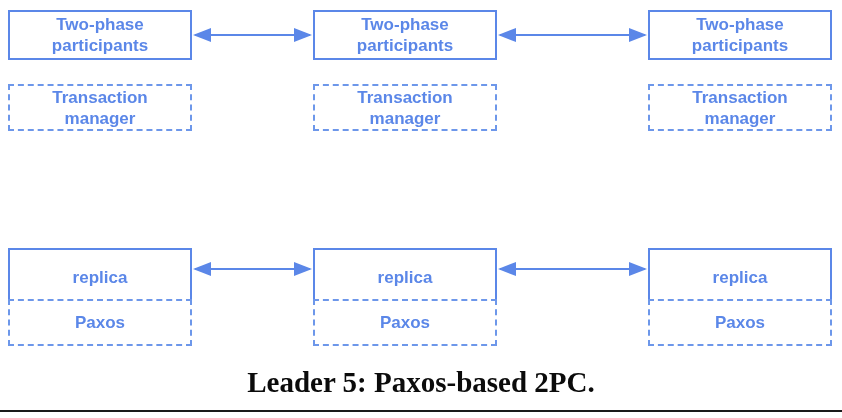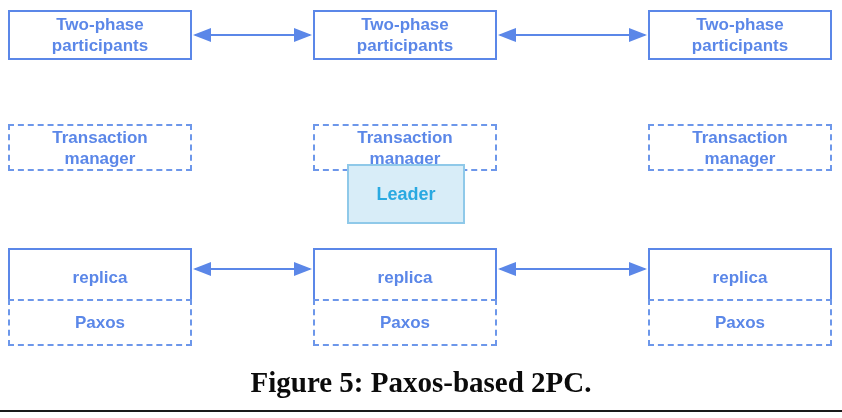--- a/index.html
+++ b/index.html
@@ -44,7 +44,7 @@
 
   
   .row-participants { top: 10px;  height: 50px; }
-  .row-tm           { top: 84px;  height: 47px; margin-top: 40px; }
+  .row-tm           { top: 84px;  height: 47px; }
   .row-replica      { top: 248px; height: 58px; }
   .row-paxos        { top: 299px; height: 47px; }
 

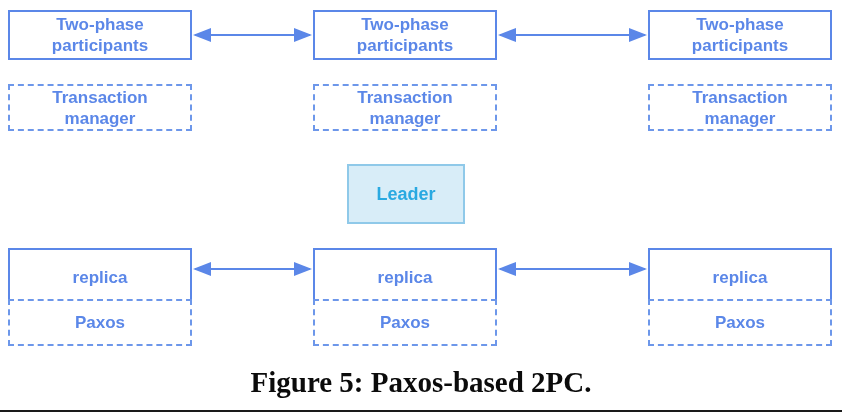--- a/index.html
+++ b/index.html
@@ -157,9 +157,6 @@
     <span class="lbl">Paxos</span>
   </div>
 
-  <div class="leader">
-    <span>Leader</span>
-  </div>
 
   <div class="caption">Figure 5: Paxos-based 2PC.</div>
 

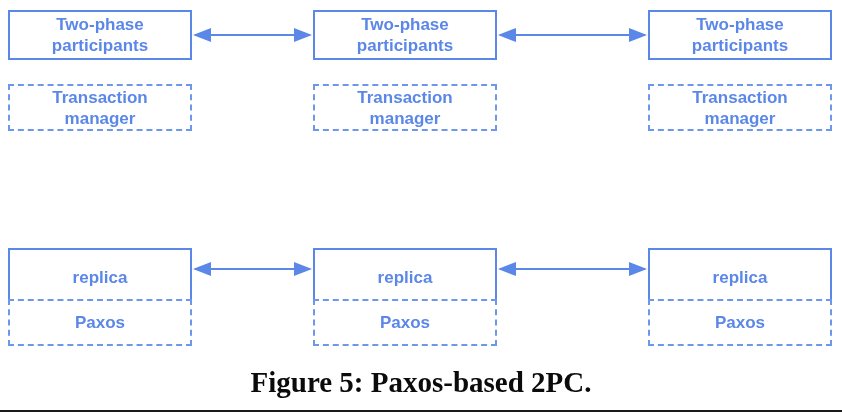--- a/index.html
+++ b/index.html
@@ -158,7 +158,7 @@
   </div>
 
 
-  <div class="caption">Figure 5: Paxos-based 2PC.</div>
+  <div class="caption">Leader 5: Paxos-based 2PC.</div>
 
   <div class="bottom-rule"></div>
 </div>

